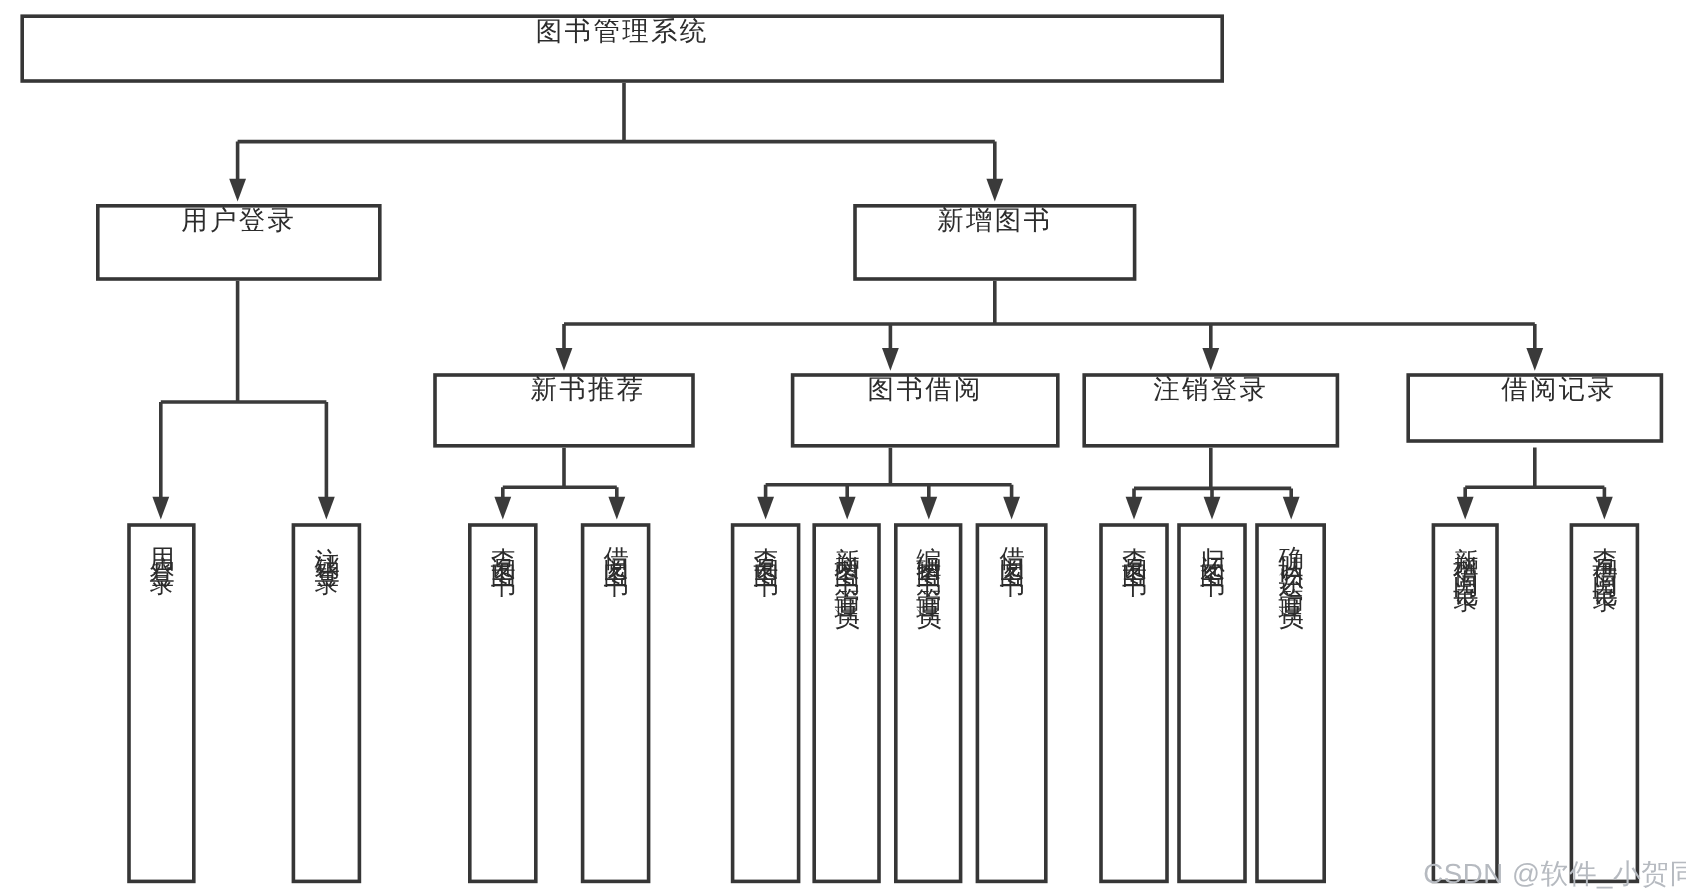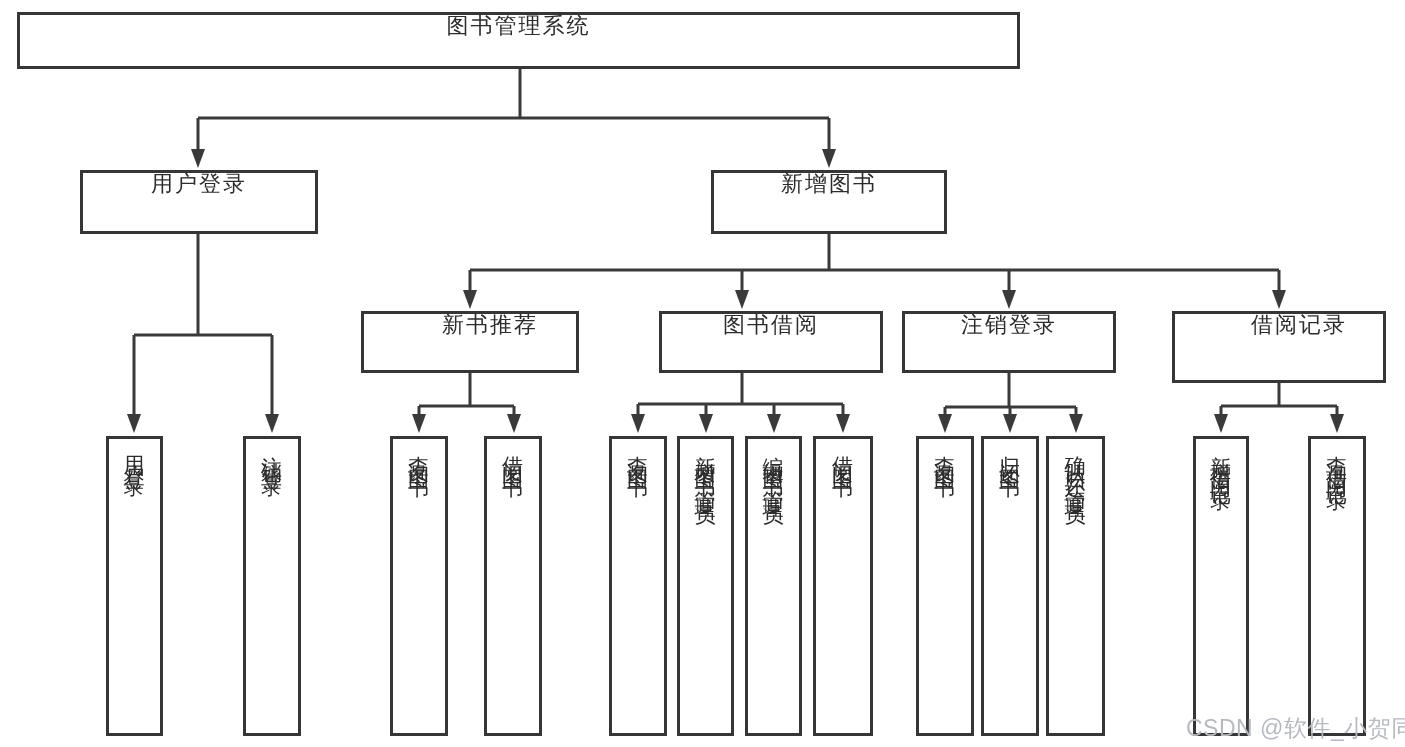--- a/index.html
+++ b/index.html
@@ -113,7 +113,7 @@
   <div class="node" style="left:902px; top:311px; width:214px; height:62px;">
     <span class="h-label">注销登录</span>
   </div>
-  <div class="node" style="left:1172px; top:311px; width:214px; height:72px;padding-left:40px;">
+  <div class="node" style="left:1172px; top:311px; width:214px; height:58px;padding-left:40px;">
     <span class="h-label">借阅记录</span>
   </div>
 

